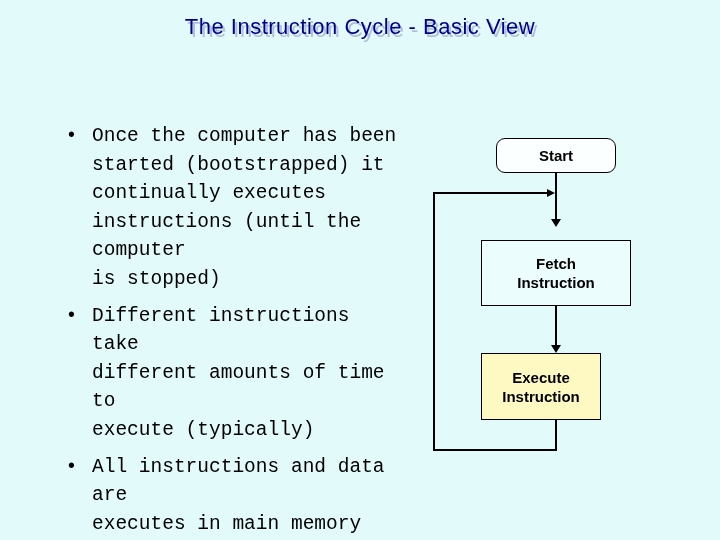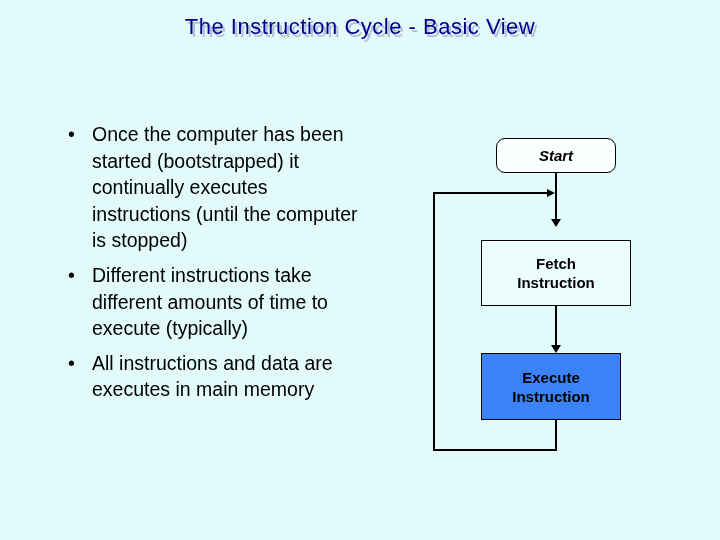--- a/index.html
+++ b/index.html
@@ -53,6 +53,7 @@
   }
   .bullet .btext {
     white-space: pre-line;
+    font-family: Liberation Mono, monospace;
   }
 
   

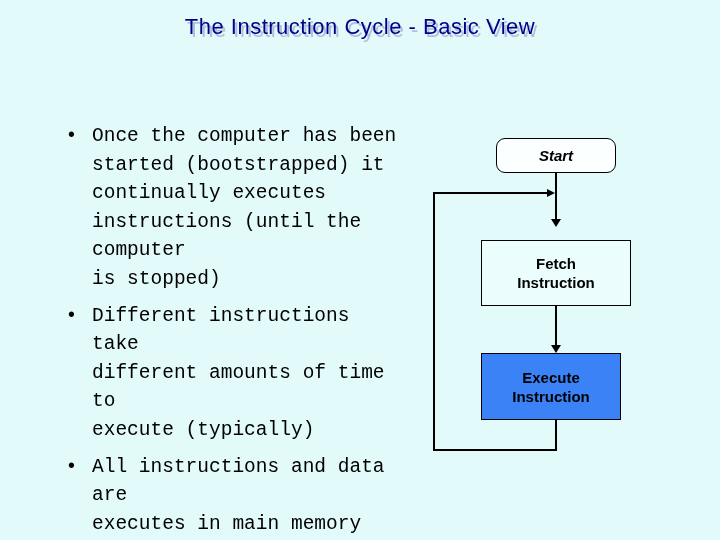--- a/index.html
+++ b/index.html
@@ -77,7 +77,6 @@
     left: 496px; top: 138px; width: 120px; height: 35px;
     border-radius: 9px;
     background: #fbffff;
-    font-style: italic;
   }
   .node.fetch {
     left: 481px; top: 227px; width: 150px; height: 66px;

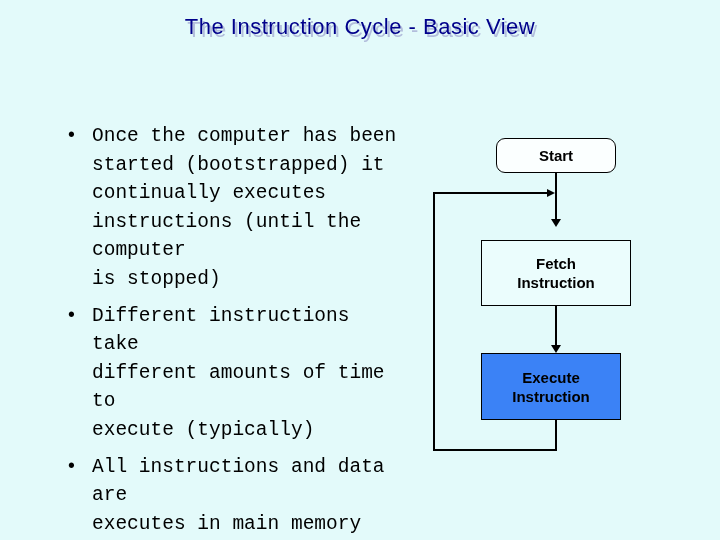--- a/index.html
+++ b/index.html
@@ -84,8 +84,8 @@
     margin-top: 13px;
   }
   .node.execute {
-    left: 481px; top: 353px; width: 140px; height: 67px;
-    background: #3b82f6;
+    left: 481px; top: 353px; width: 120px; height: 67px;
+    background: #fef9c3;
   }
 
   .line { position: absolute; background: #000000; }

